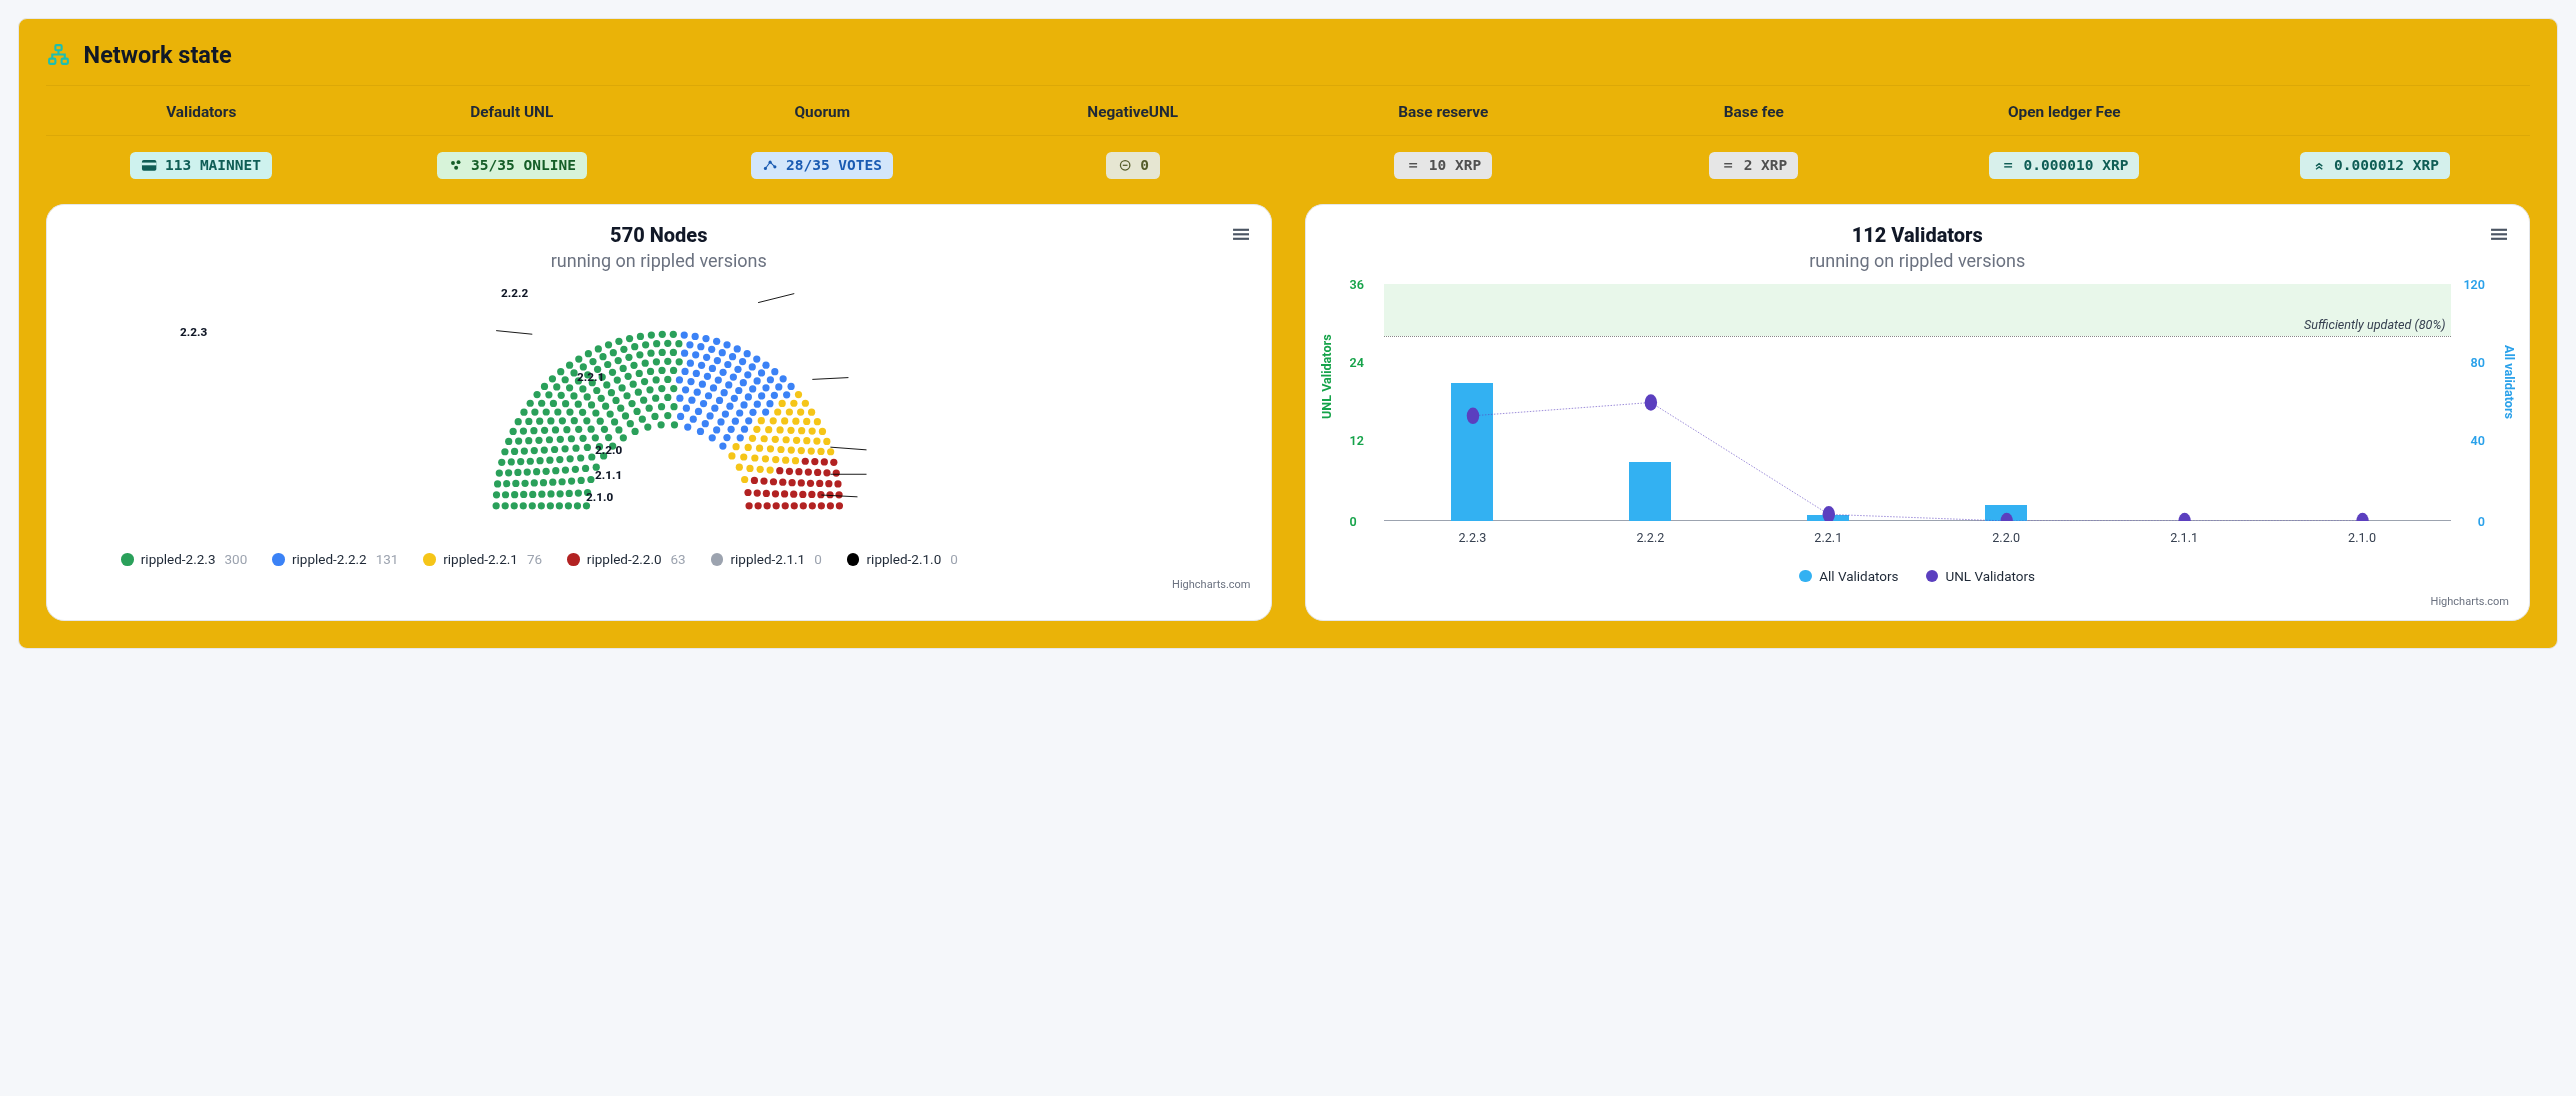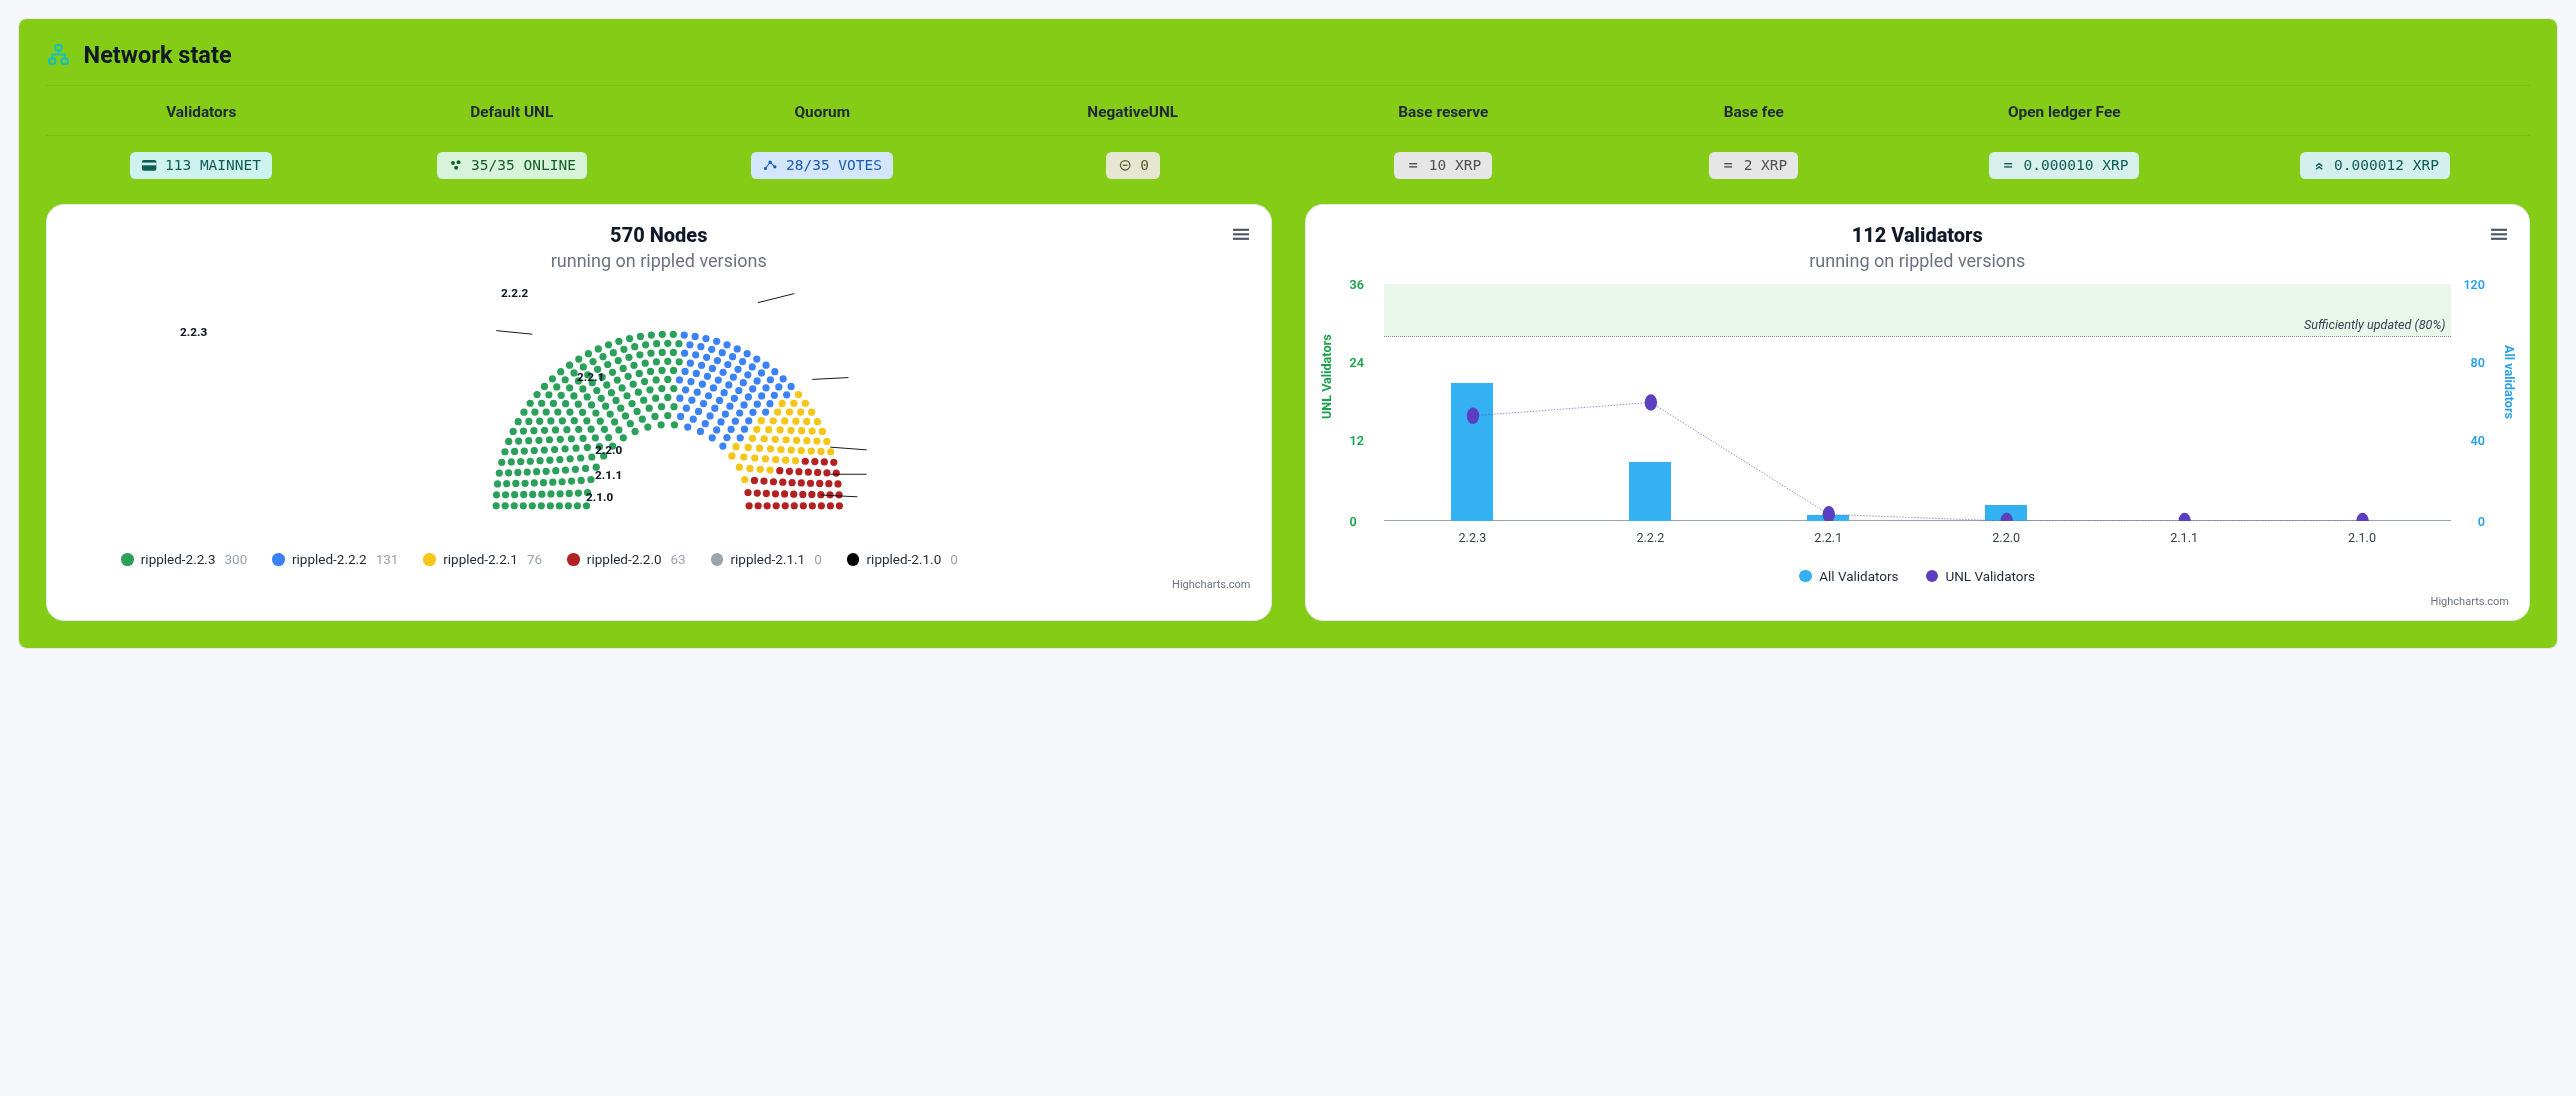--- a/index.html
+++ b/index.html
@@ -10,7 +10,7 @@
     color: #1f2937;
   }
   .card {
-    background: #84cc16;
+    background: #eab308;
     border: 0.9px solid #e5e7eb;
     border-radius: 9px;
     padding: 22px 27px 27px;

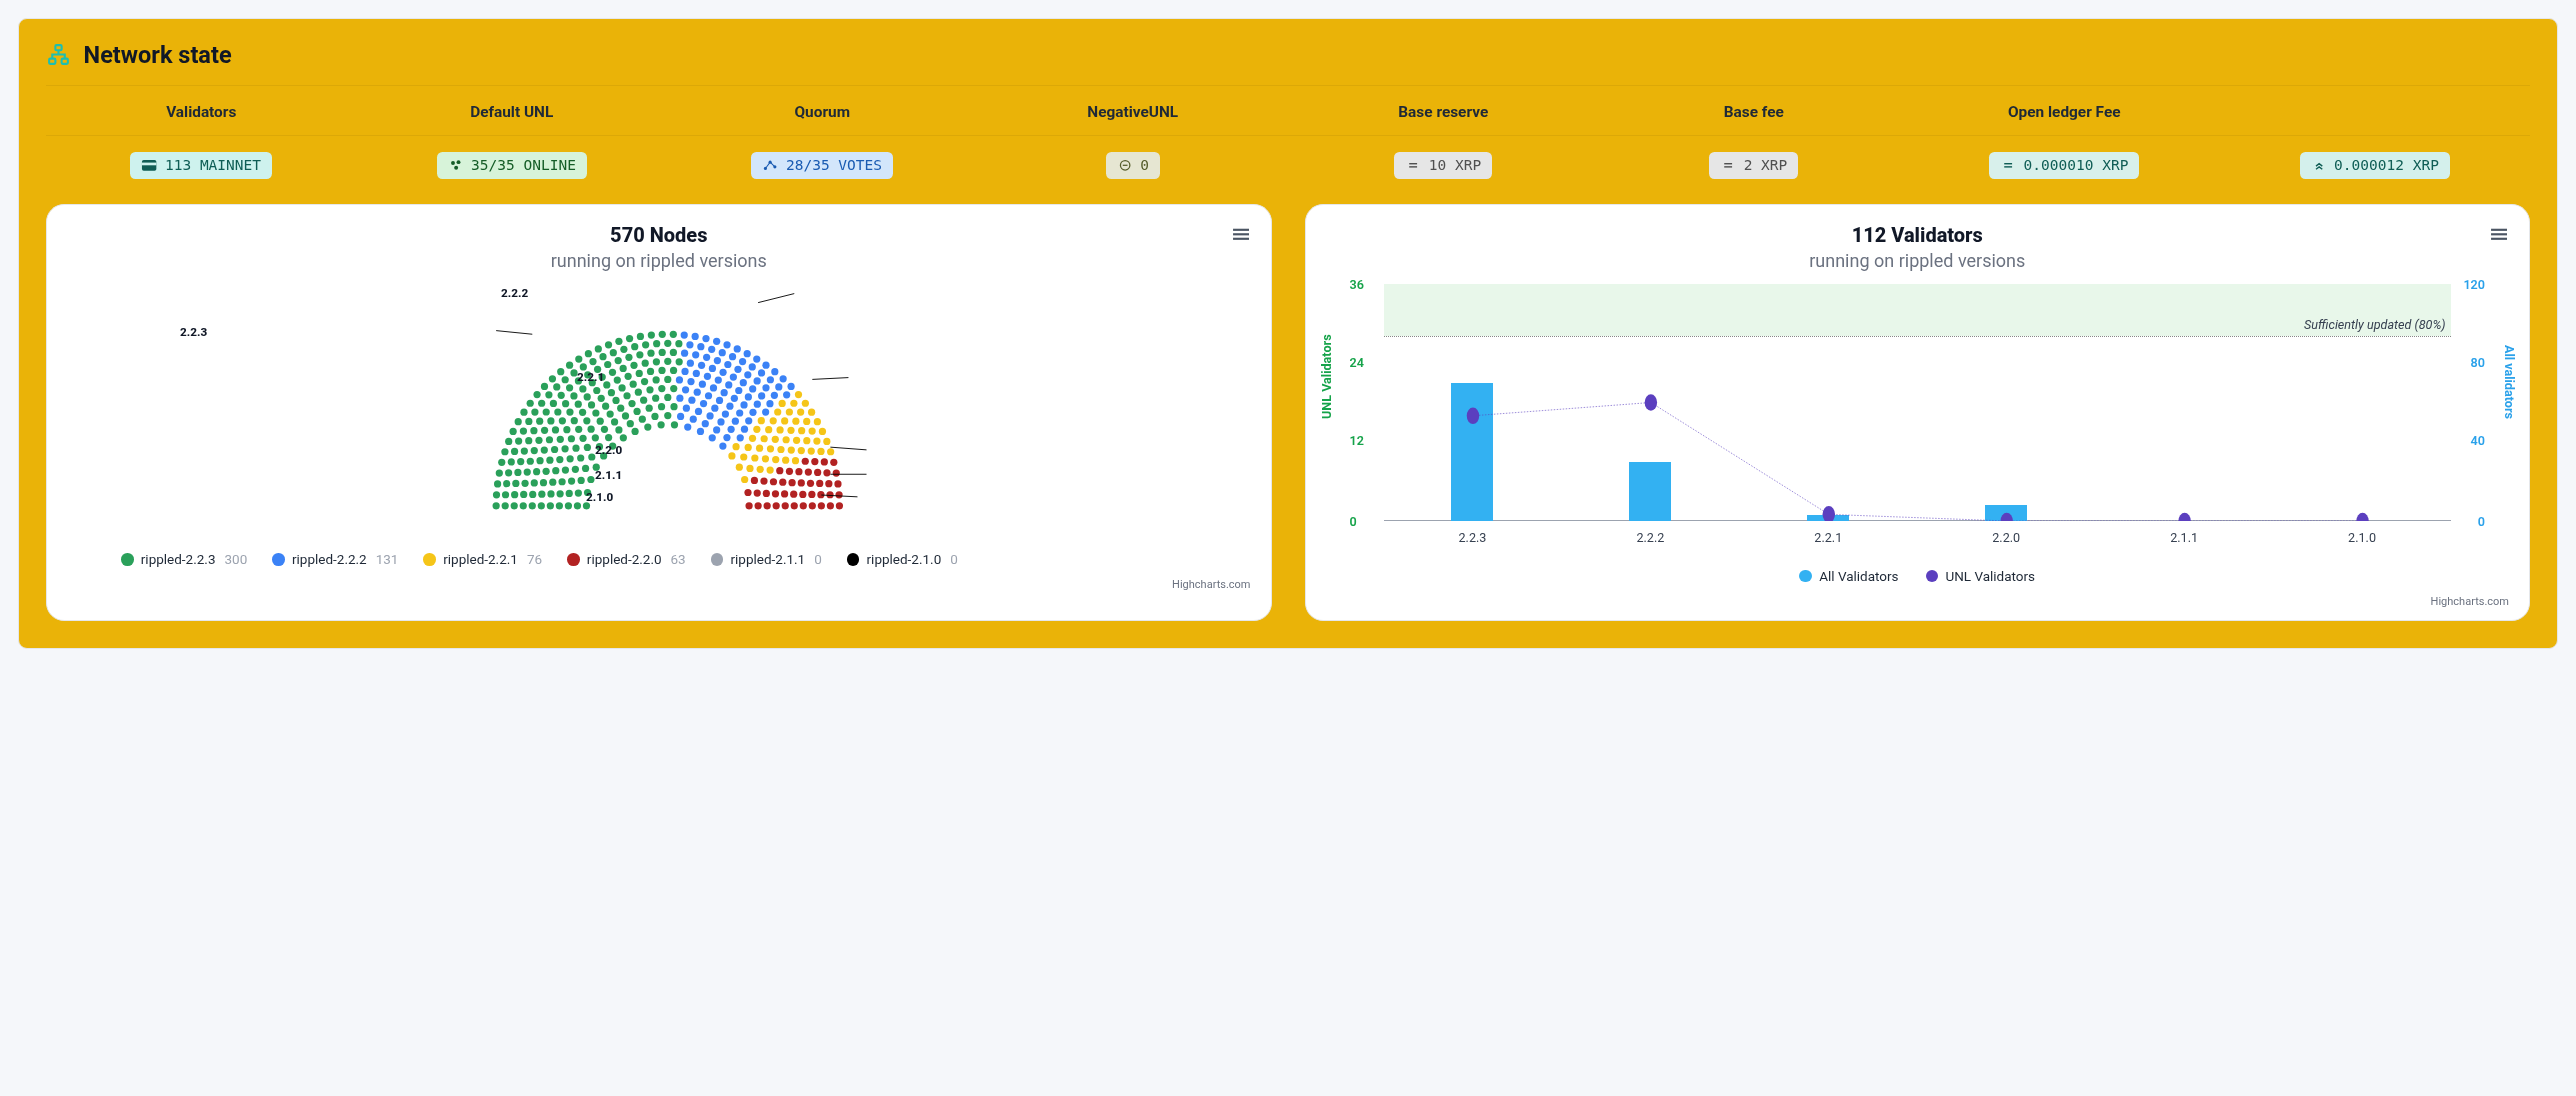--- a/index.html
+++ b/index.html
@@ -53,7 +53,7 @@
     gap: 7.2px;
     font-family: ui-monospace, "SFMono-Regular", Menlo, monospace;
     font-size: 14.5px;
-    font-weight: 400;
+    font-weight: 700;
     padding: 5.4px 11px;
     border-radius: 5.4px;
   }

